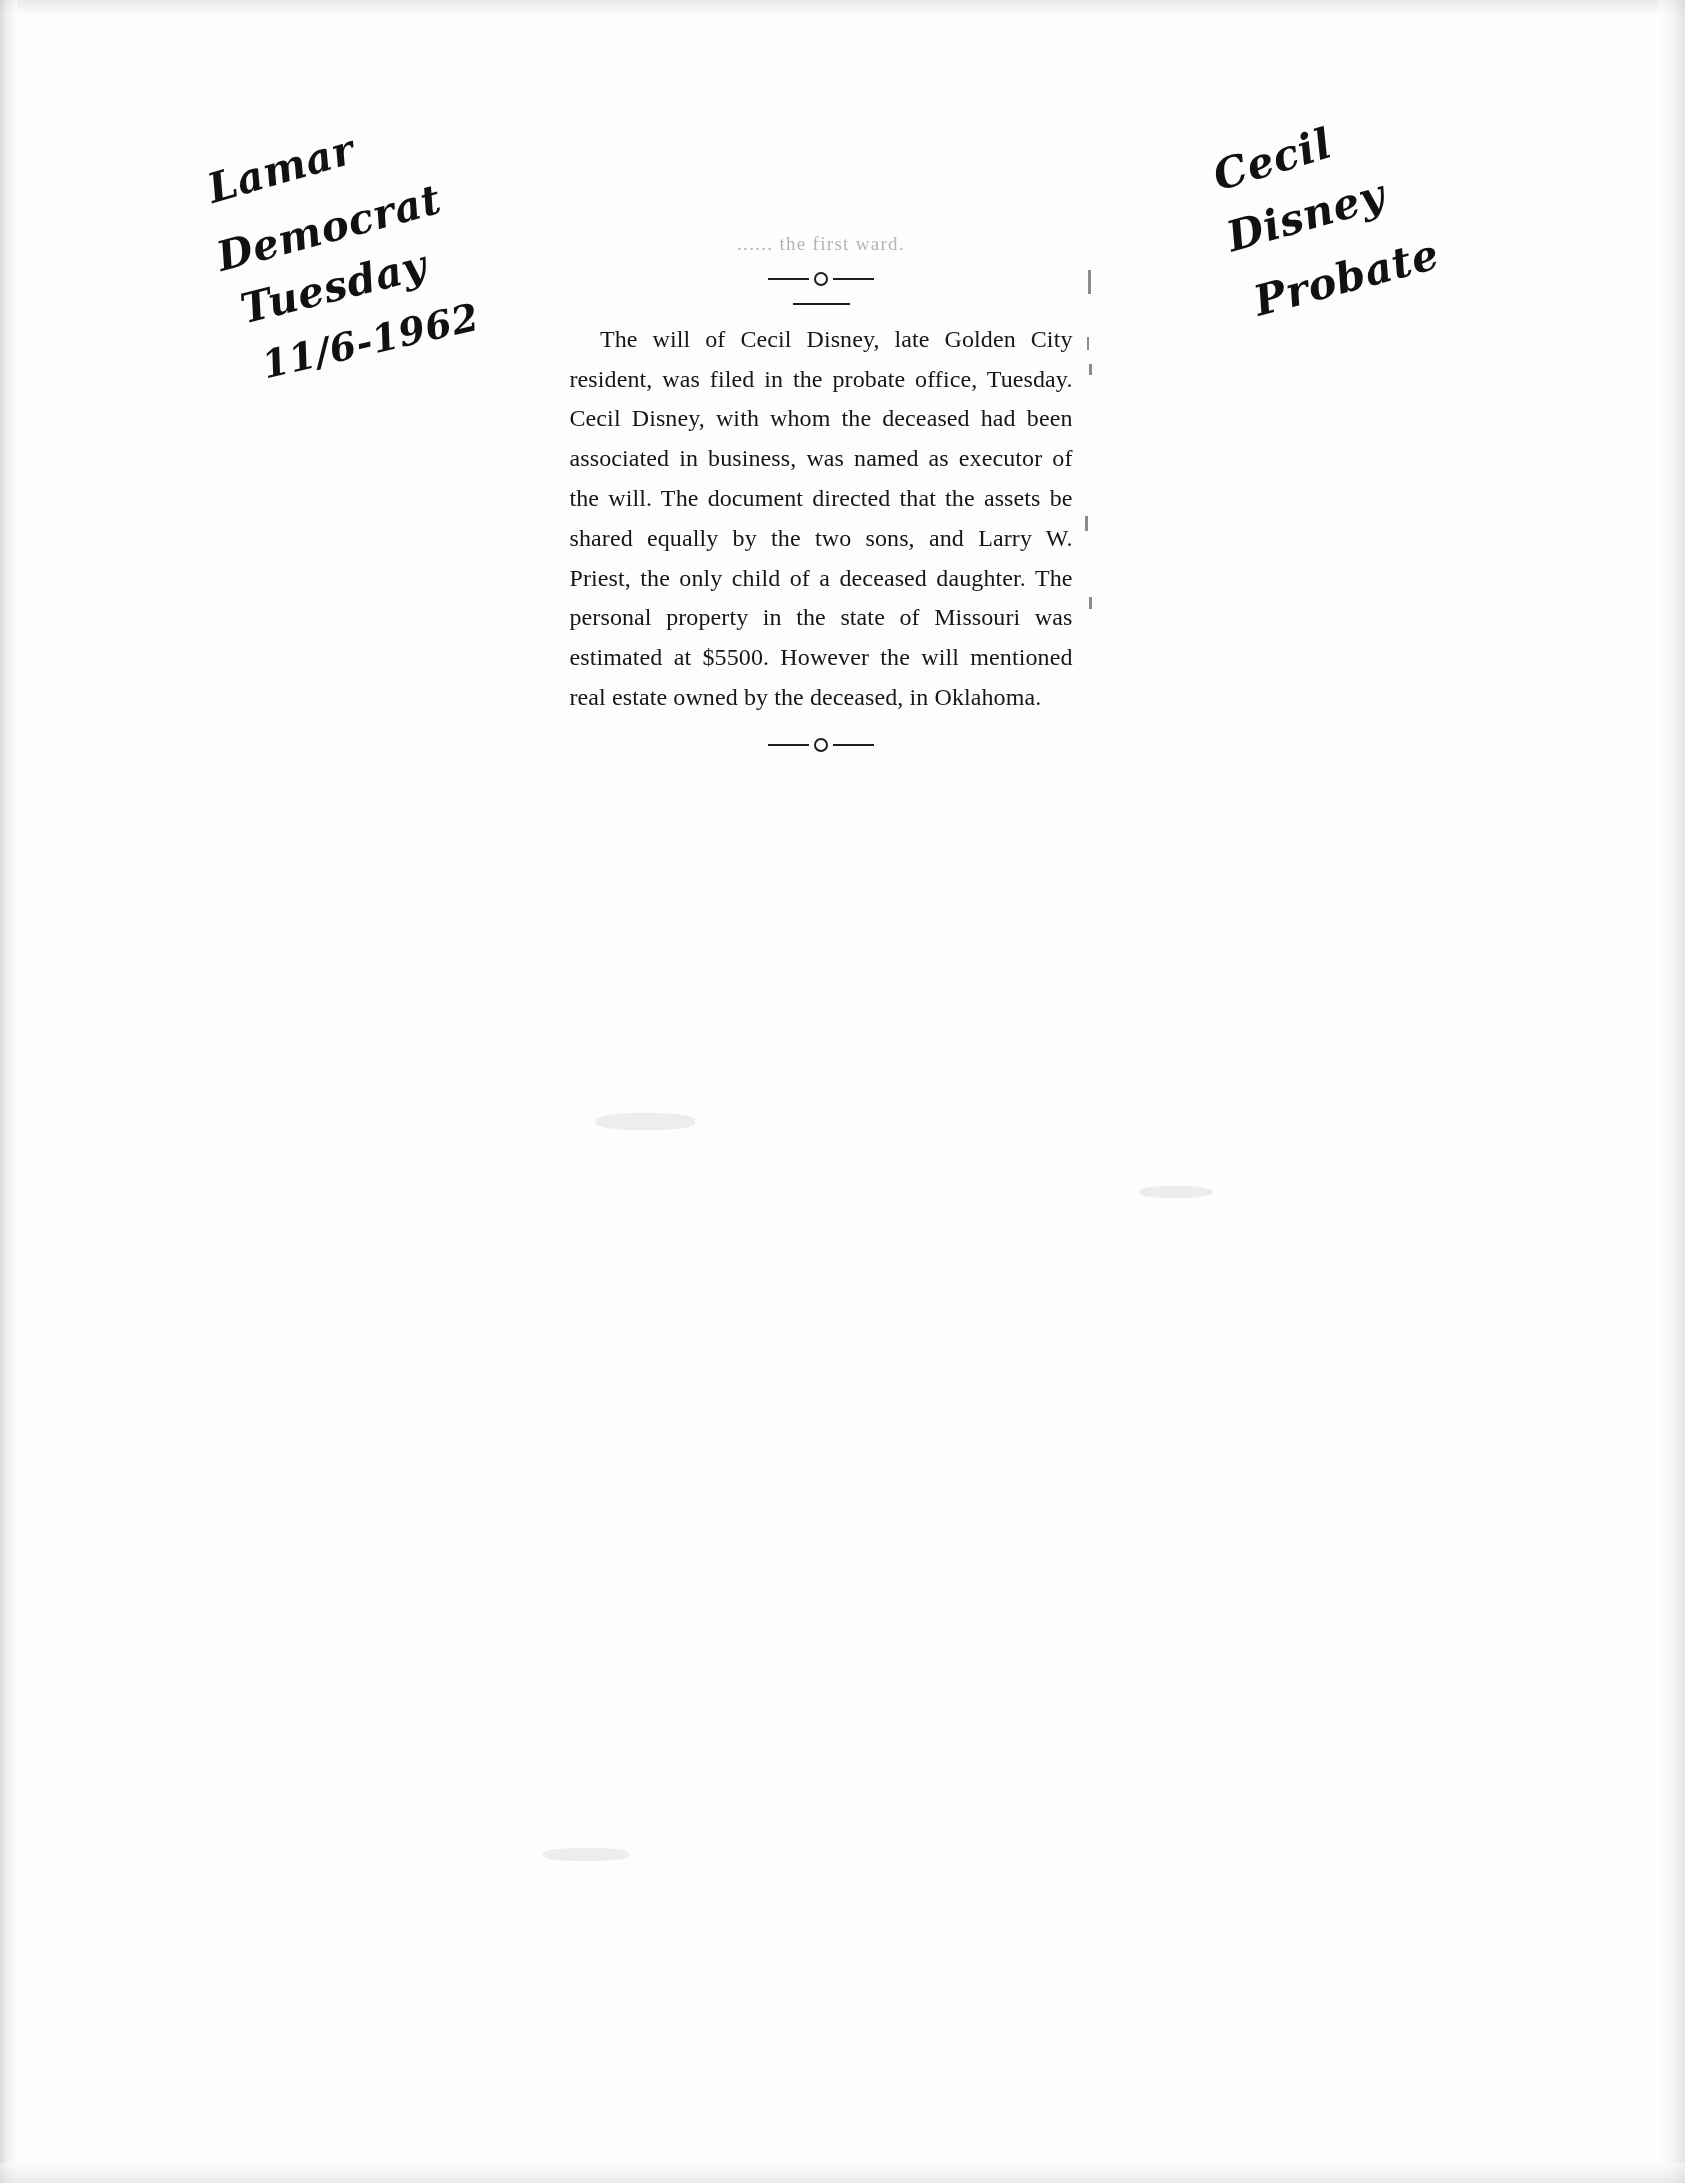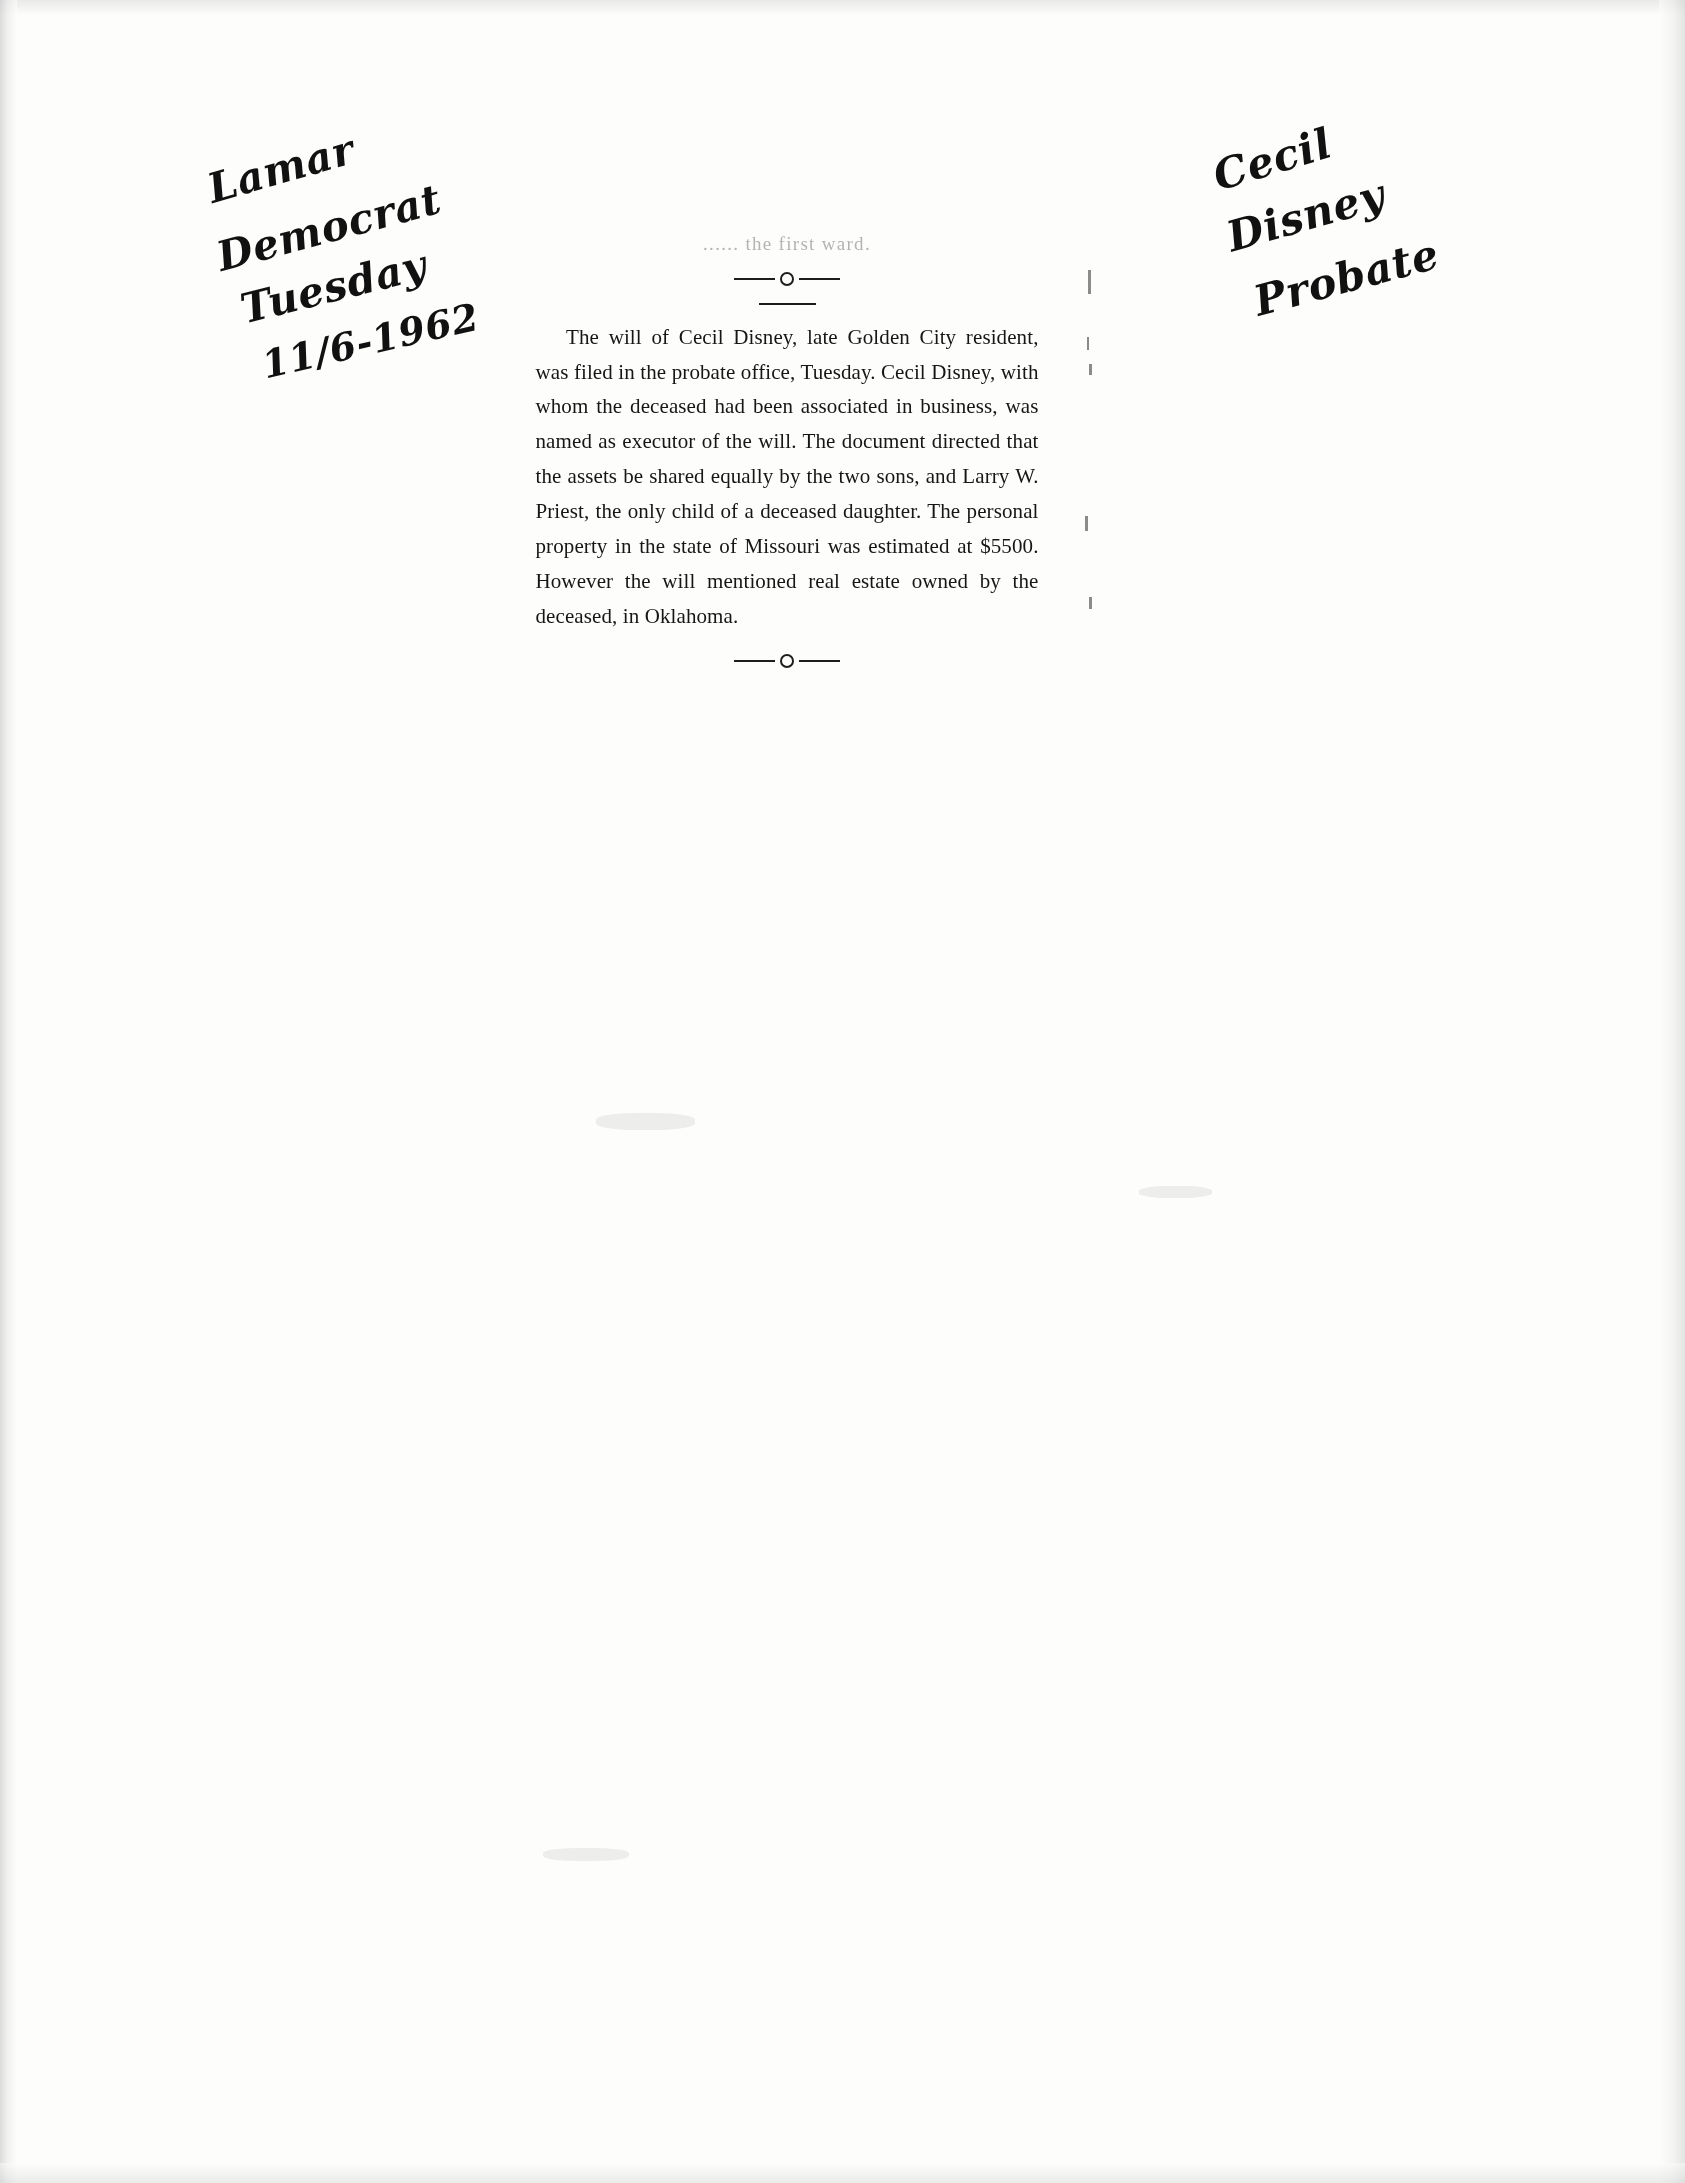--- a/index.html
+++ b/index.html
@@ -120,7 +120,7 @@
   
   .clipping {
     position: absolute;
-    left: 518px;
+    left: 552px;
     top: 233px;
     width: 538px;
   }

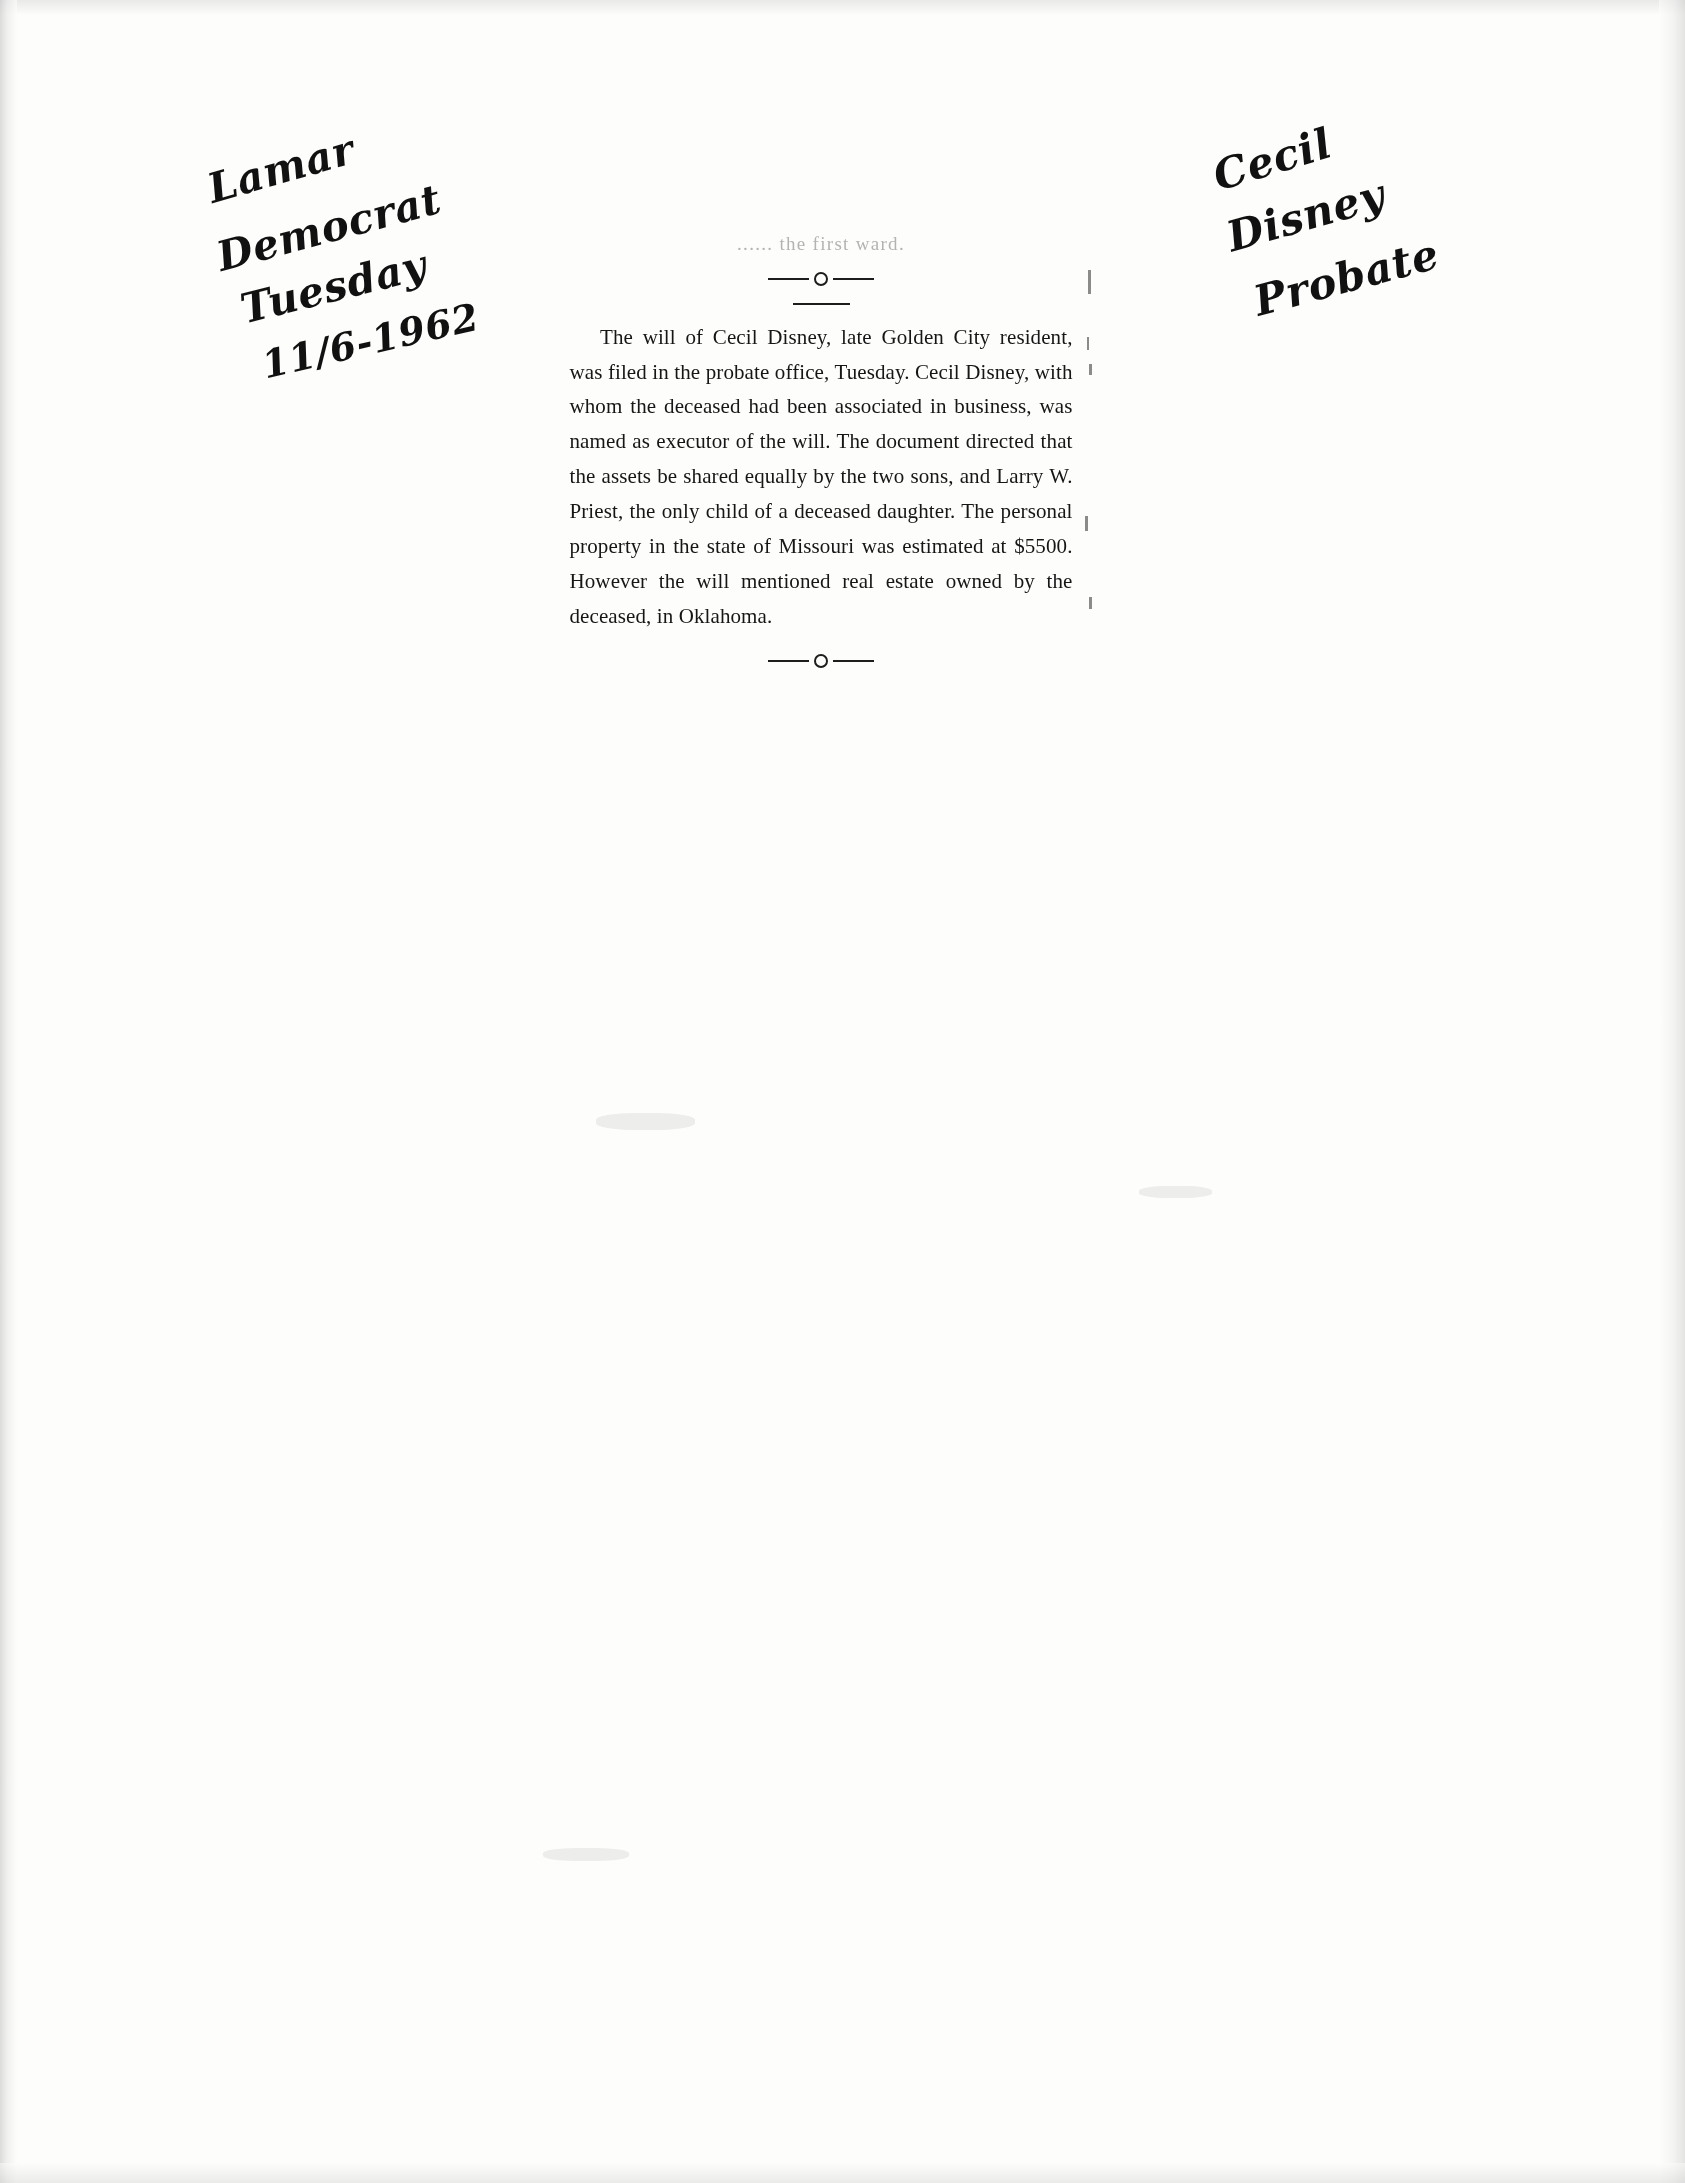--- a/index.html
+++ b/index.html
@@ -183,7 +183,7 @@
 
   .body-col {
     font-family: "Liberation Serif", serif;
-    font-size: 21px;
+    font-size: 24px;
     line-height: 1.66;
     color: #161616;
     text-align: justify;

